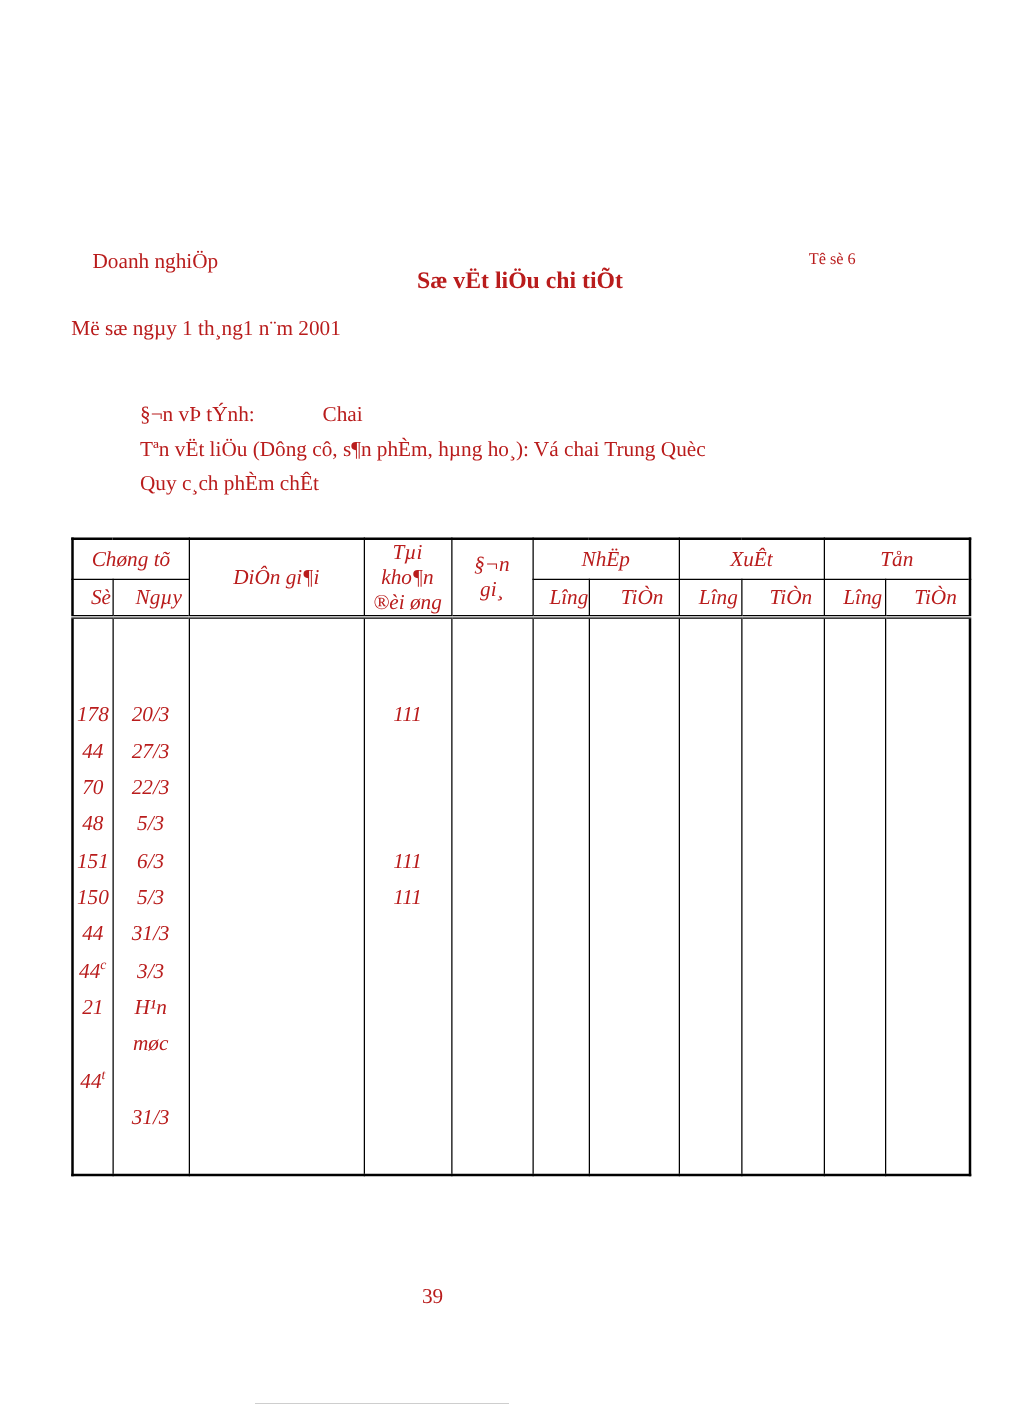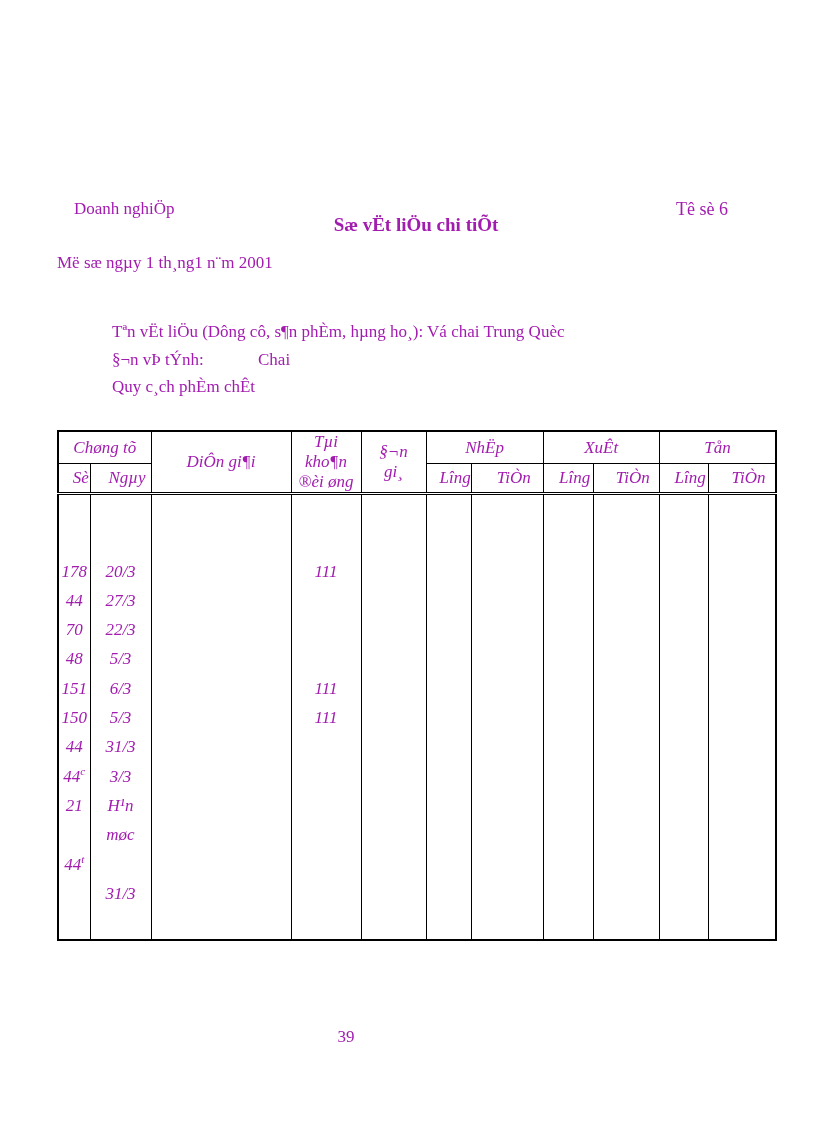--- a/index.html
+++ b/index.html
@@ -9,7 +9,7 @@
     height: 1123px;
     margin: 0 auto;
     background: #ffffff;
-    color: #a21caf;
+    color: #b91c1c;
     font-family: "Liberation Serif", "DejaVu Serif", serif;
     overflow: hidden;
   }

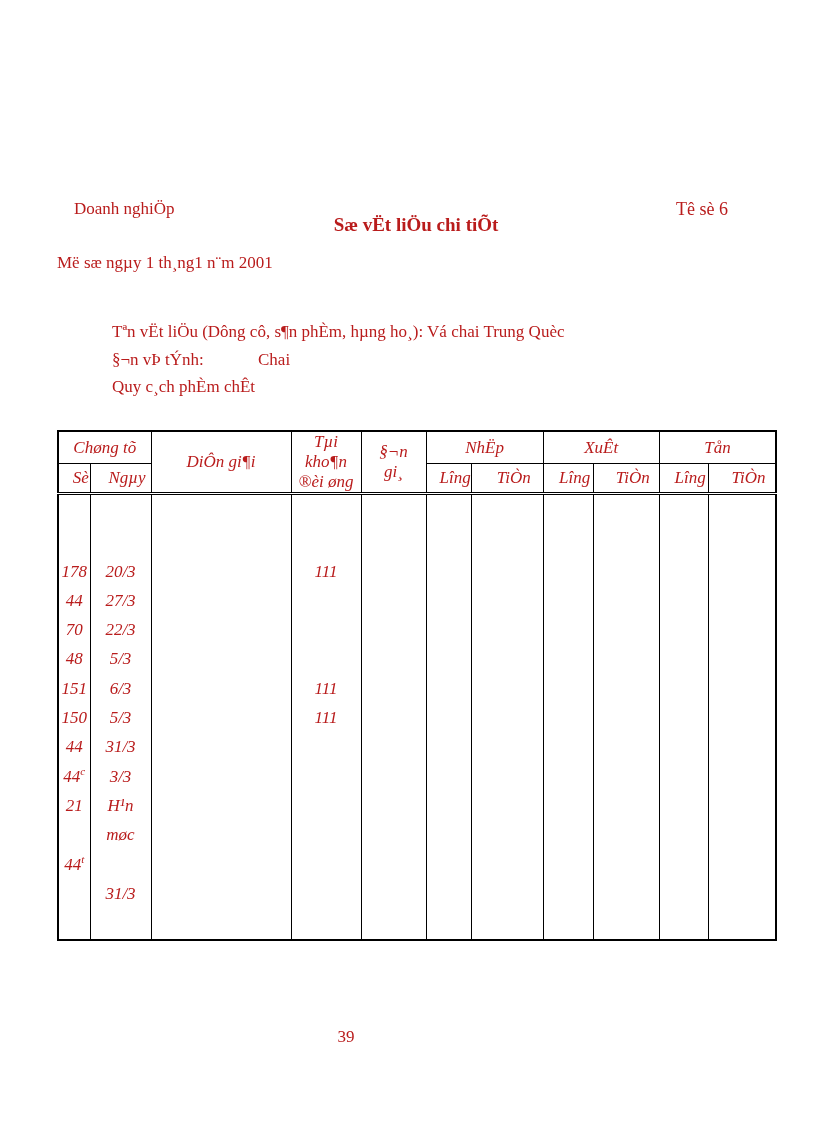--- a/index.html
+++ b/index.html
@@ -16,7 +16,7 @@
   .abs { position: absolute; }
 
   .hdr-left  { left: 74px;  top: 199px; font-size: 17px; white-space: nowrap; }
-  .hdr-right { left: 676px; top: 199px; font-size: 18px; white-space: nowrap; }
+  .hdr-right { left: 647px; top: 199px; font-size: 13px; white-space: nowrap; }
 
   .doc-title {
     left: 57px; top: 214px; width: 718px;

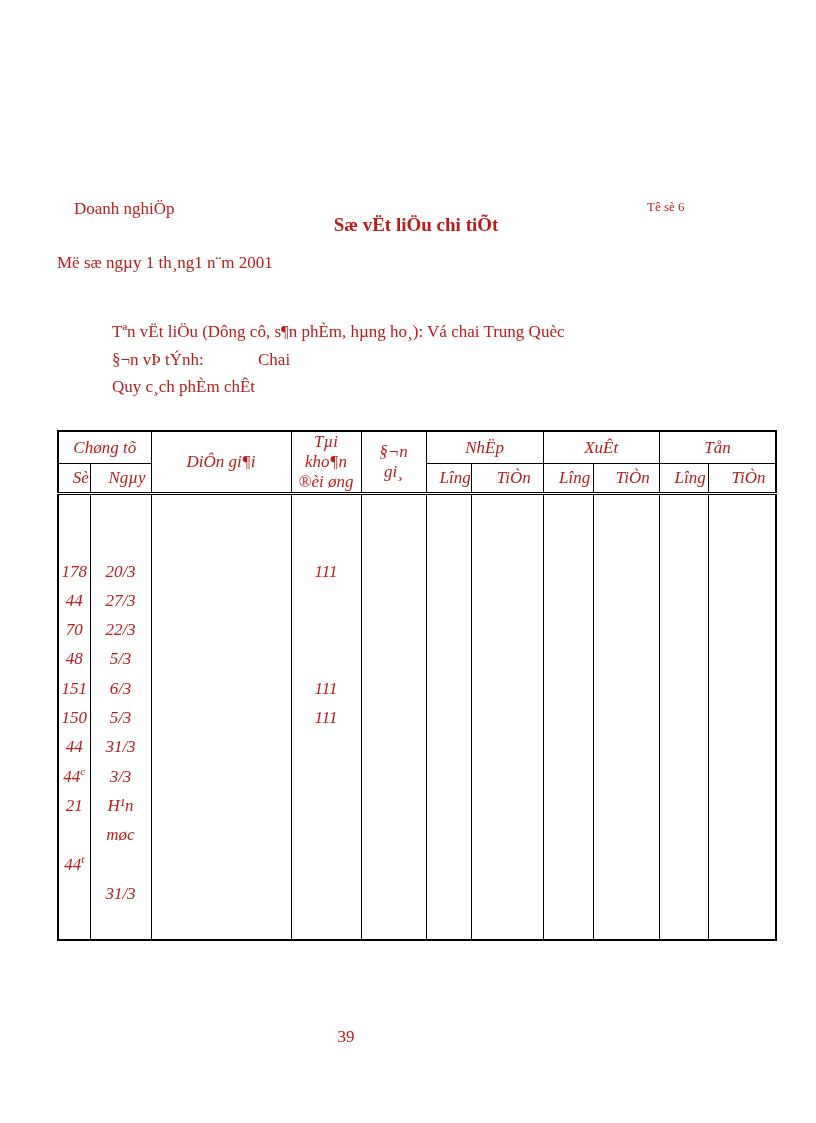--- a/index.html
+++ b/index.html
@@ -74,10 +74,10 @@
   <div class="abs doc-subtitle">Më sæ ngµy 1 th¸ng1 n¨m 2001</div>
 
   <div class="abs info-block">
-    <div>Tªn vËt liÖu (Dông cô, s¶n phÈm, hµng ho¸): Vá chai Trung Quèc</div>
     <div>
       <span class="info-label">§¬n vÞ tÝnh:</span><span>Chai</span>
     </div>
+    <div>Tªn vËt liÖu (Dông cô, s¶n phÈm, hµng ho¸): Vá chai Trung Quèc</div>
     <div>Quy c¸ch phÈm chÊt</div>
   </div>
 

